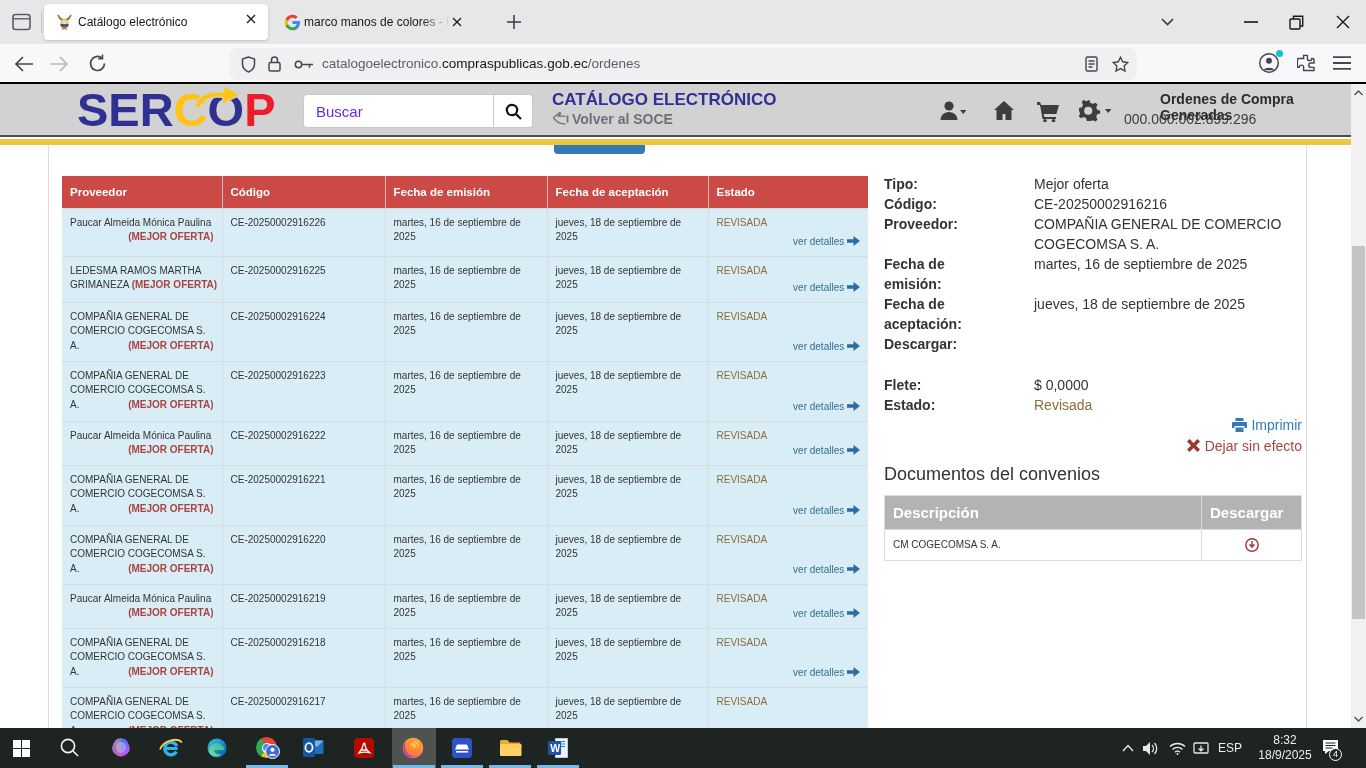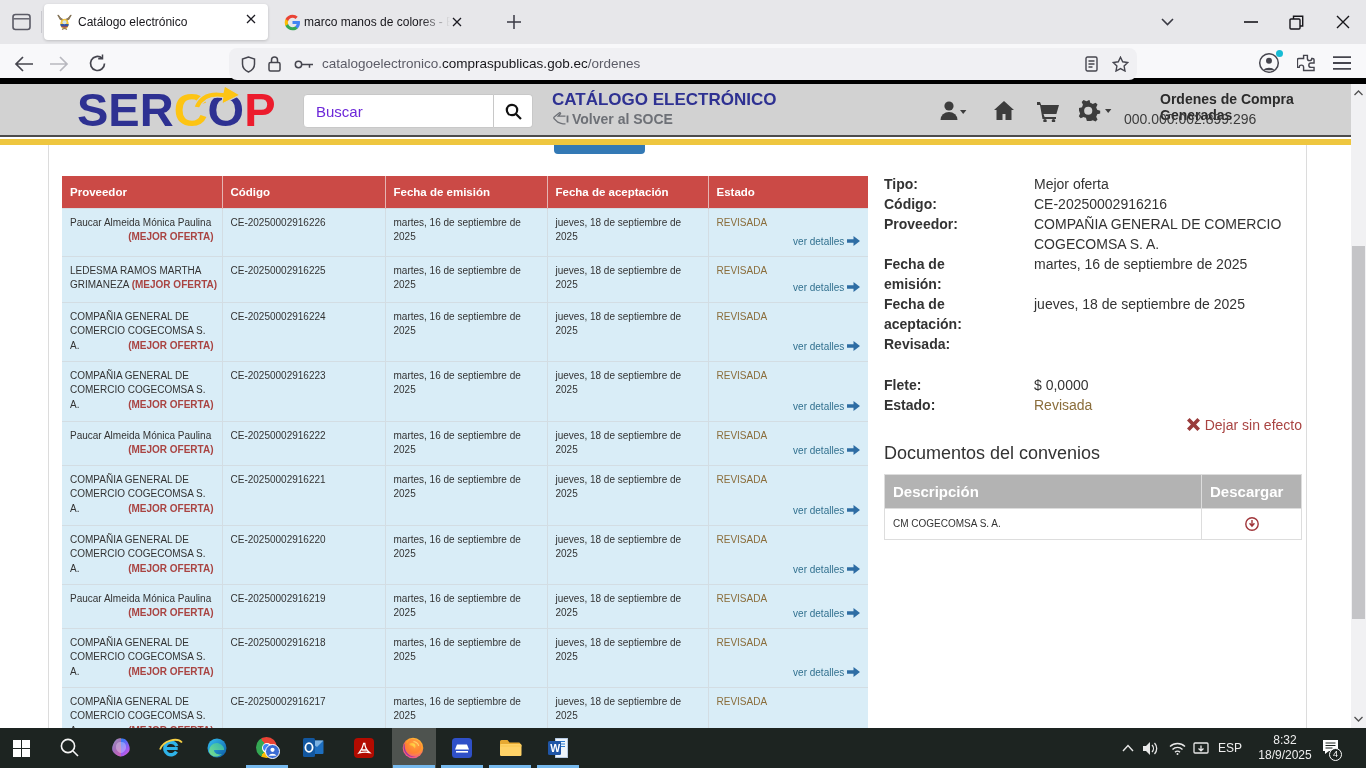--- a/index.html
+++ b/index.html
@@ -13,7 +13,7 @@
 #tab1 .title { position:absolute; left:34px; top:11px; font-size:12px; color:#17161b; }
 #tab1 .tclose { position:absolute; right:12px; top:10px; }
 .tab2title { position:absolute; left:304px; top:15px; font-size:12px; color:#17161b; width:146px; overflow:hidden; white-space:nowrap; }
-#toolbar { position:absolute; left:0; top:44px; width:1366px; height:40px; background:#f8f8fa; border-bottom:6px solid #000000; }
+#toolbar { position:absolute; left:0; top:44px; width:1366px; height:40px; background:#f8f8fa; border-bottom:2px solid #000000; }
 #urlbar { position:absolute; left:229px; top:4px; width:908px; height:32px; background:#f0f0f3; border-radius:8px; }
 .urltext { position:absolute; left:93px; top:8px; font-size:13.5px; color:#5b5b66; }
 .urltext b { color:#17161b; font-weight:normal; }

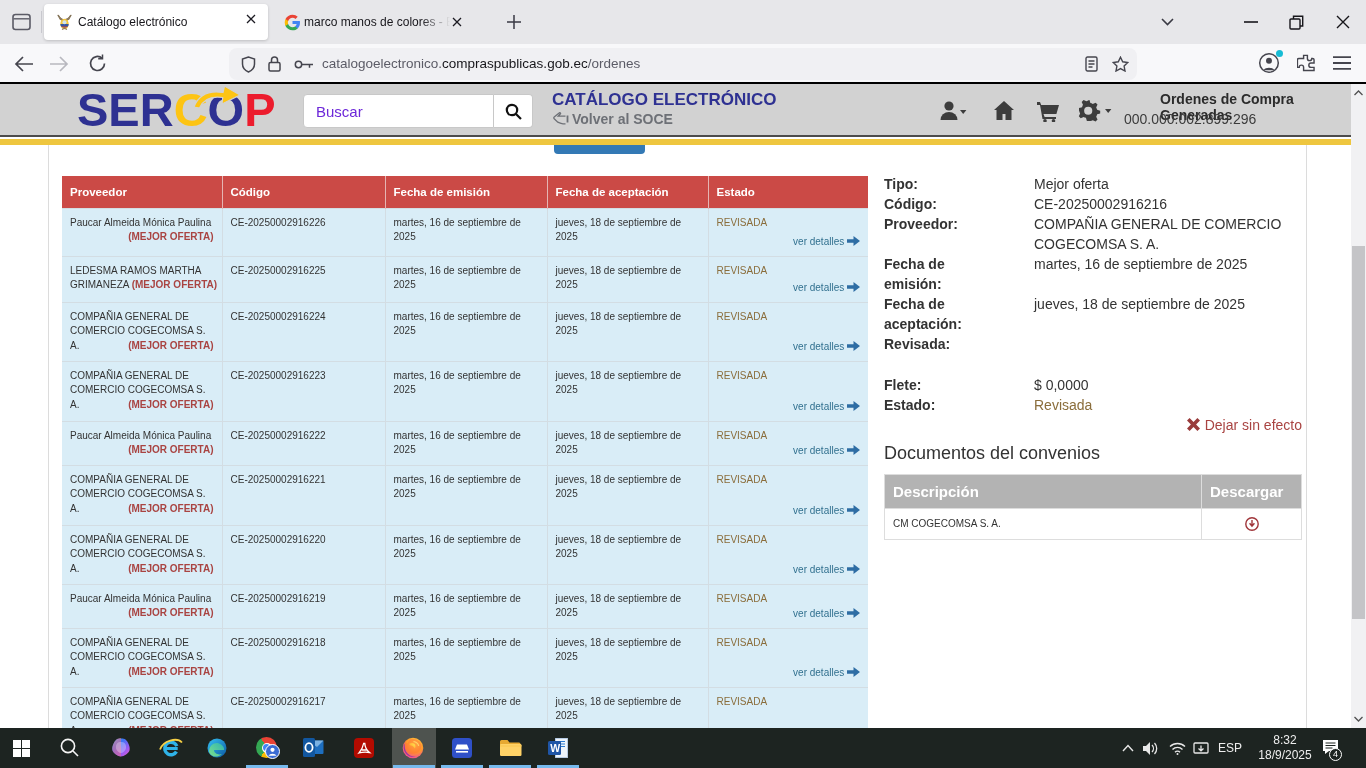--- a/index.html
+++ b/index.html
@@ -364,7 +364,7 @@
             <dd>jueves, 18 de septiembre de 2025</dd>
           </div>
         <div class="drow">
-            <dt>Revisada:</dt>
+            <dt>Descargar:</dt>
           </div>
       </dl>
       <dl style="margin-top:21px">

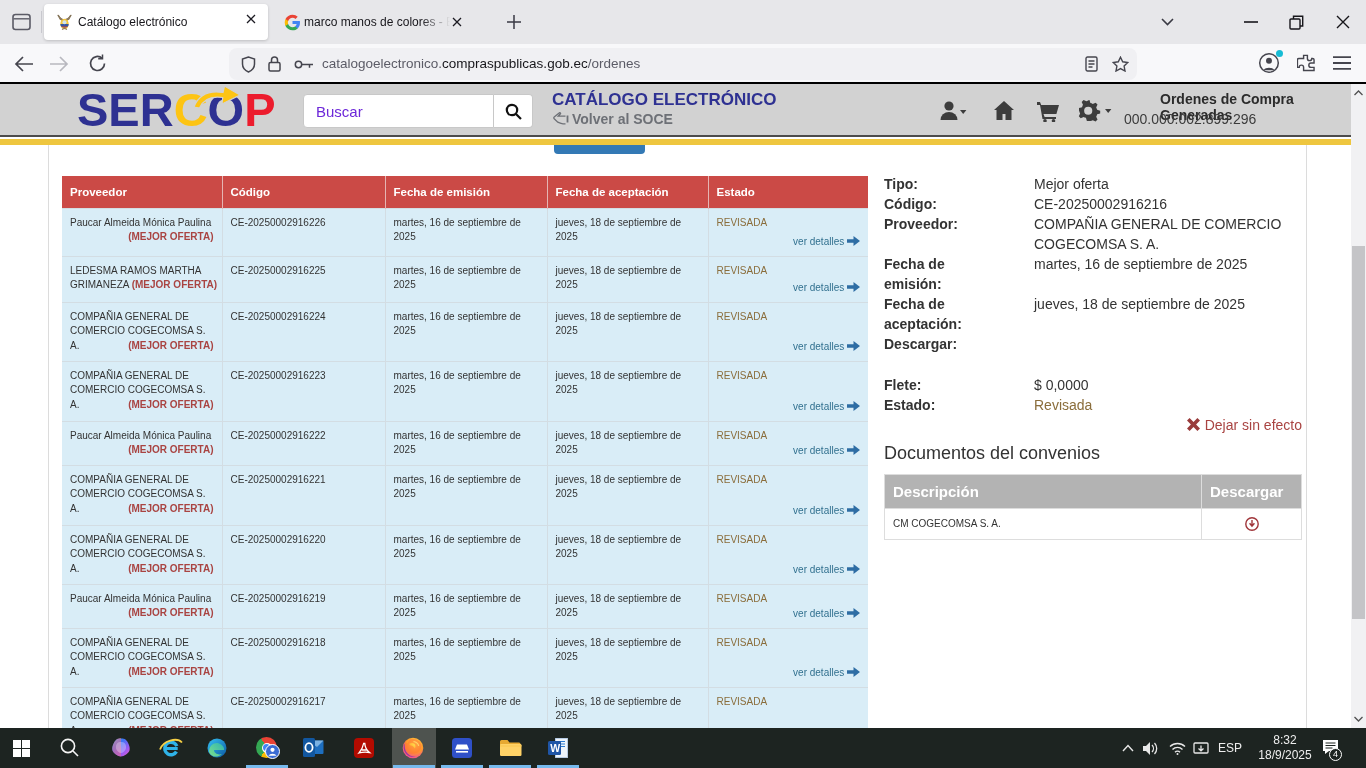--- a/index.html
+++ b/index.html
@@ -377,6 +377,10 @@
             <dd class="rev">Revisada</dd>
           </div>
       </dl>
+      <div class="links" style="color:#337ab7;margin-top:0"><svg width="15" height="14" viewBox="0 0 15 14" fill="#337ab7" style="vertical-align:-2px;margin-right:4px">
+            <path d="M3.5 0h8v3h-8zM1 4h13a1 1 0 0 1 1 1v5h-2.5V8h-10v2H0V5a1 1 0 0 1 1-1z"></path>
+            <path d="M3.5 9.5h8V14h-8z"></path>
+          </svg>Imprimir</div>
       <div class="links" style="color:#a94442"><svg width="13" height="13" viewBox="0 0 13 13" fill="#993b3b" style="vertical-align:-1px;margin-right:5px">
             <path d="M2.6 0L6.5 3.9 10.4 0 13 2.6 9.1 6.5 13 10.4 10.4 13 6.5 9.1 2.6 13 0 10.4 3.9 6.5 0 2.6z"></path>
           </svg>Dejar sin efecto</div>

